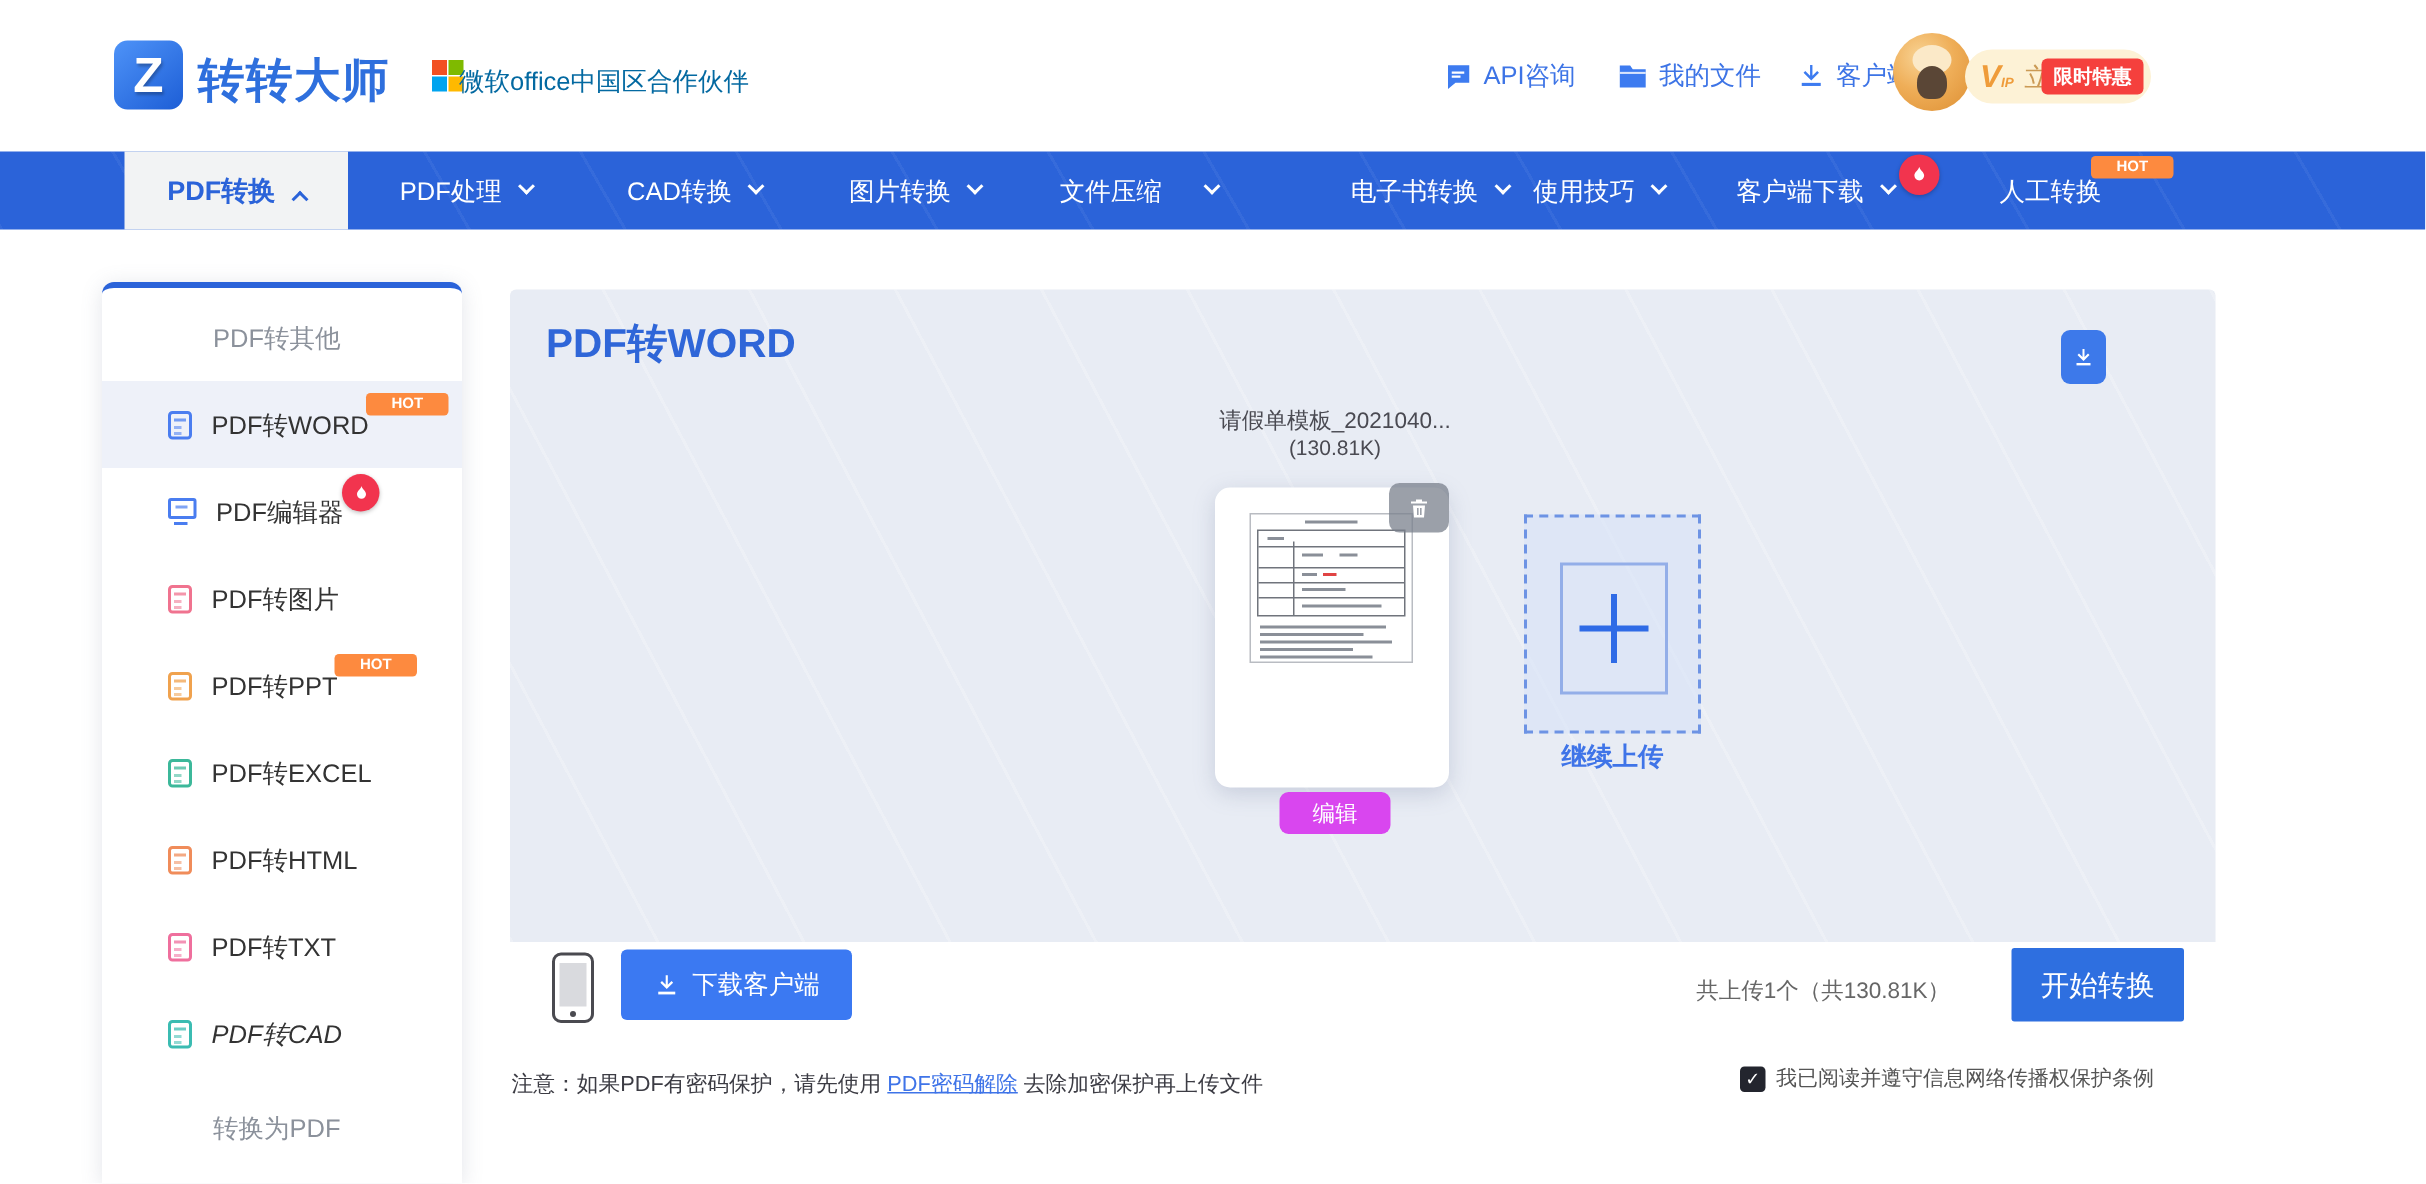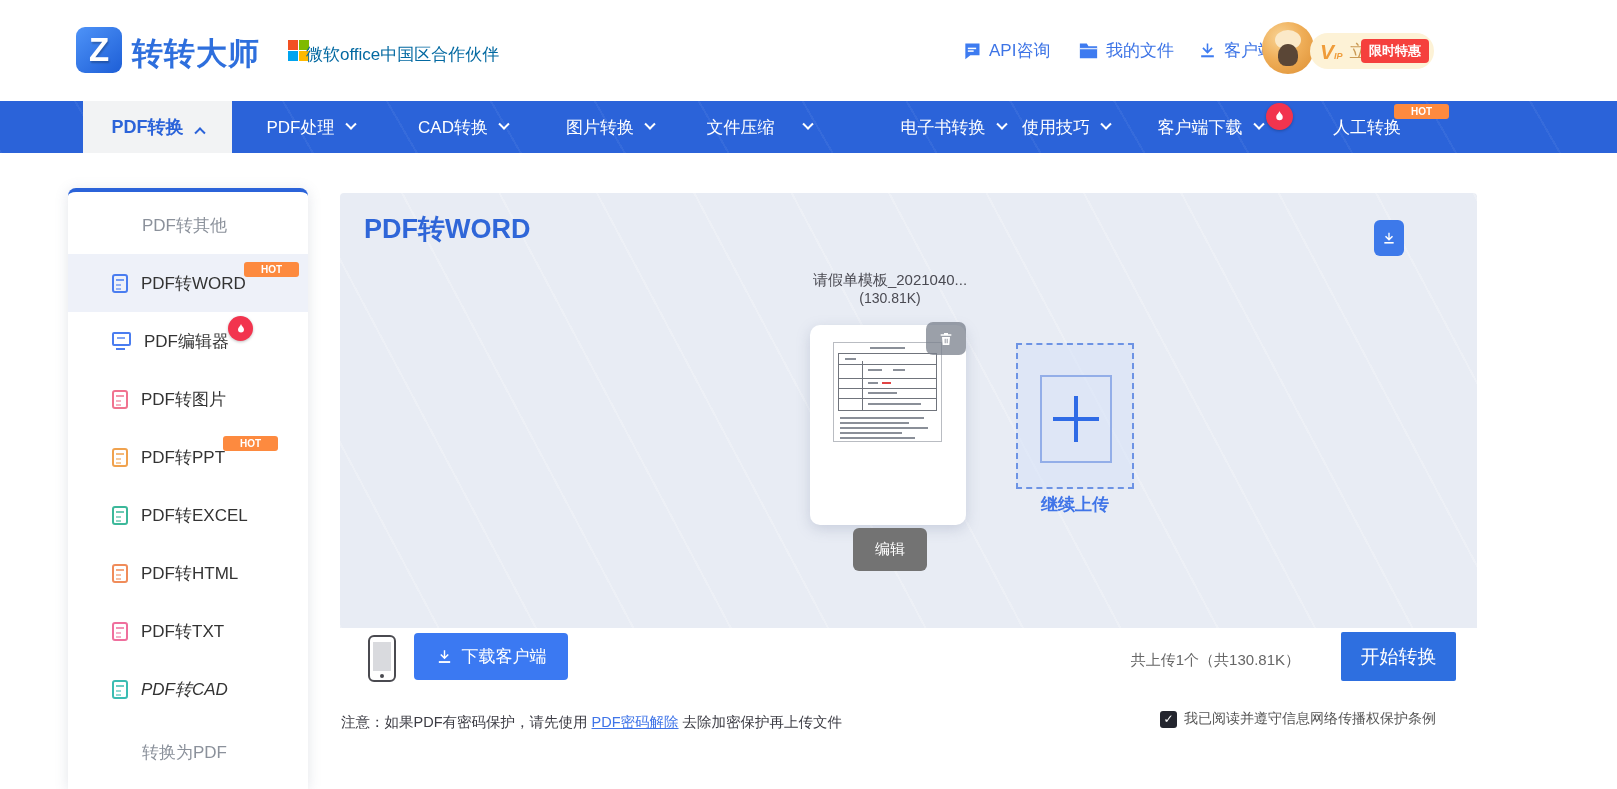--- a/index.html
+++ b/index.html
@@ -119,7 +119,7 @@
   .t-table i { position:absolute; left:0; right:0; height:1px; background:#70747c; }
   .t-table em { position:absolute; top:12%; bottom:0; width:1px; background:#70747c; left:24%; }
 
-  .edit-btn { position:absolute; left:513px; top:335px; width:74px; height:43px; background:#737373;
+  .edit-btn { position:absolute; left:513px; top:335px; width:74px; height:28px; background:#d946ef;
             border-radius:6px; color:#fff; font-size:15px; display:flex; align-items:center;
             justify-content:center; cursor:pointer; z-index:2;text-align:right; }
 

